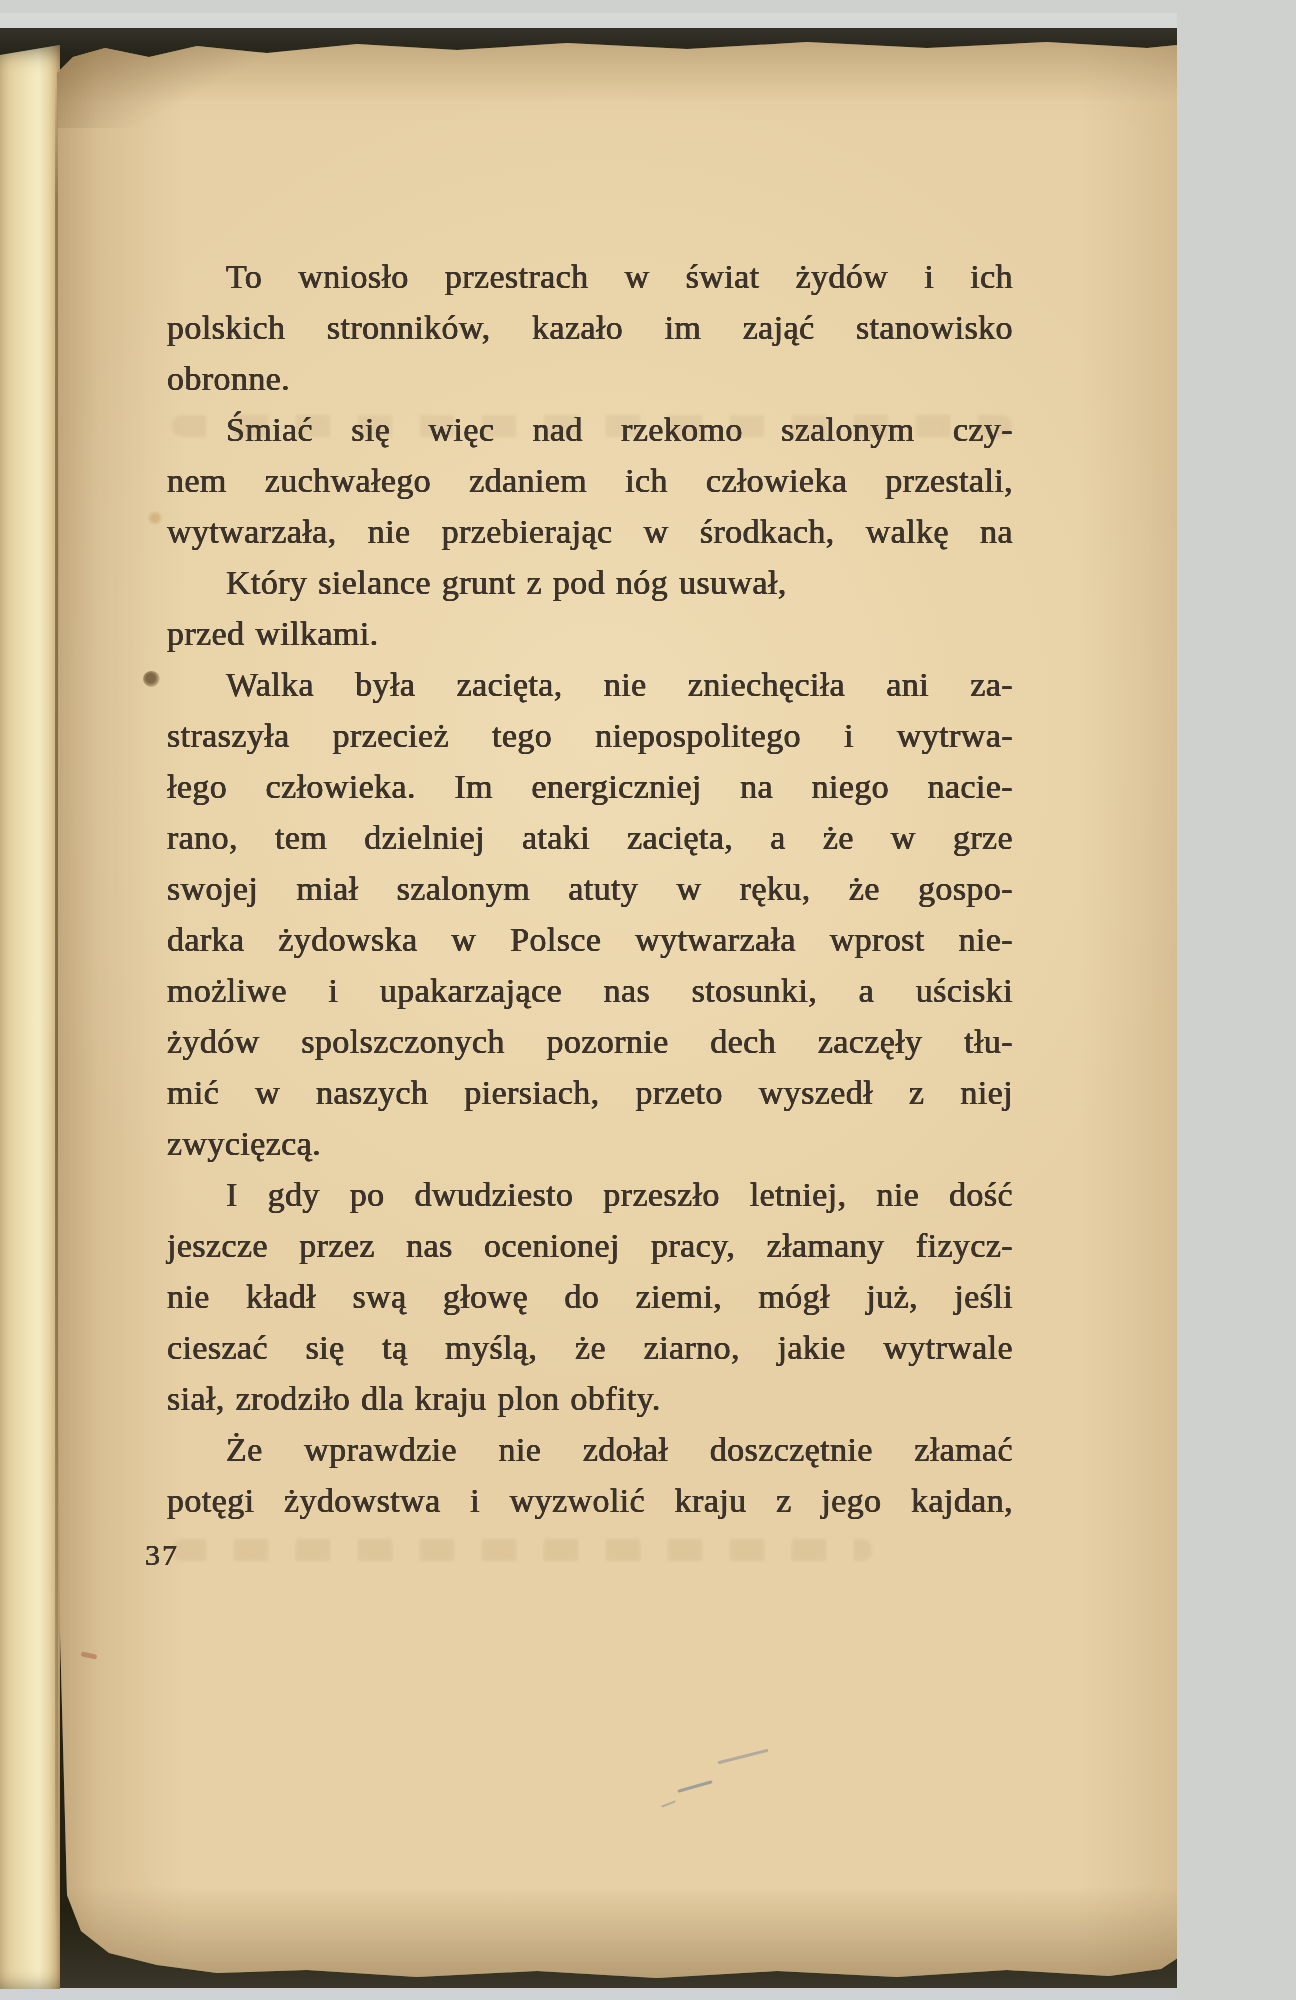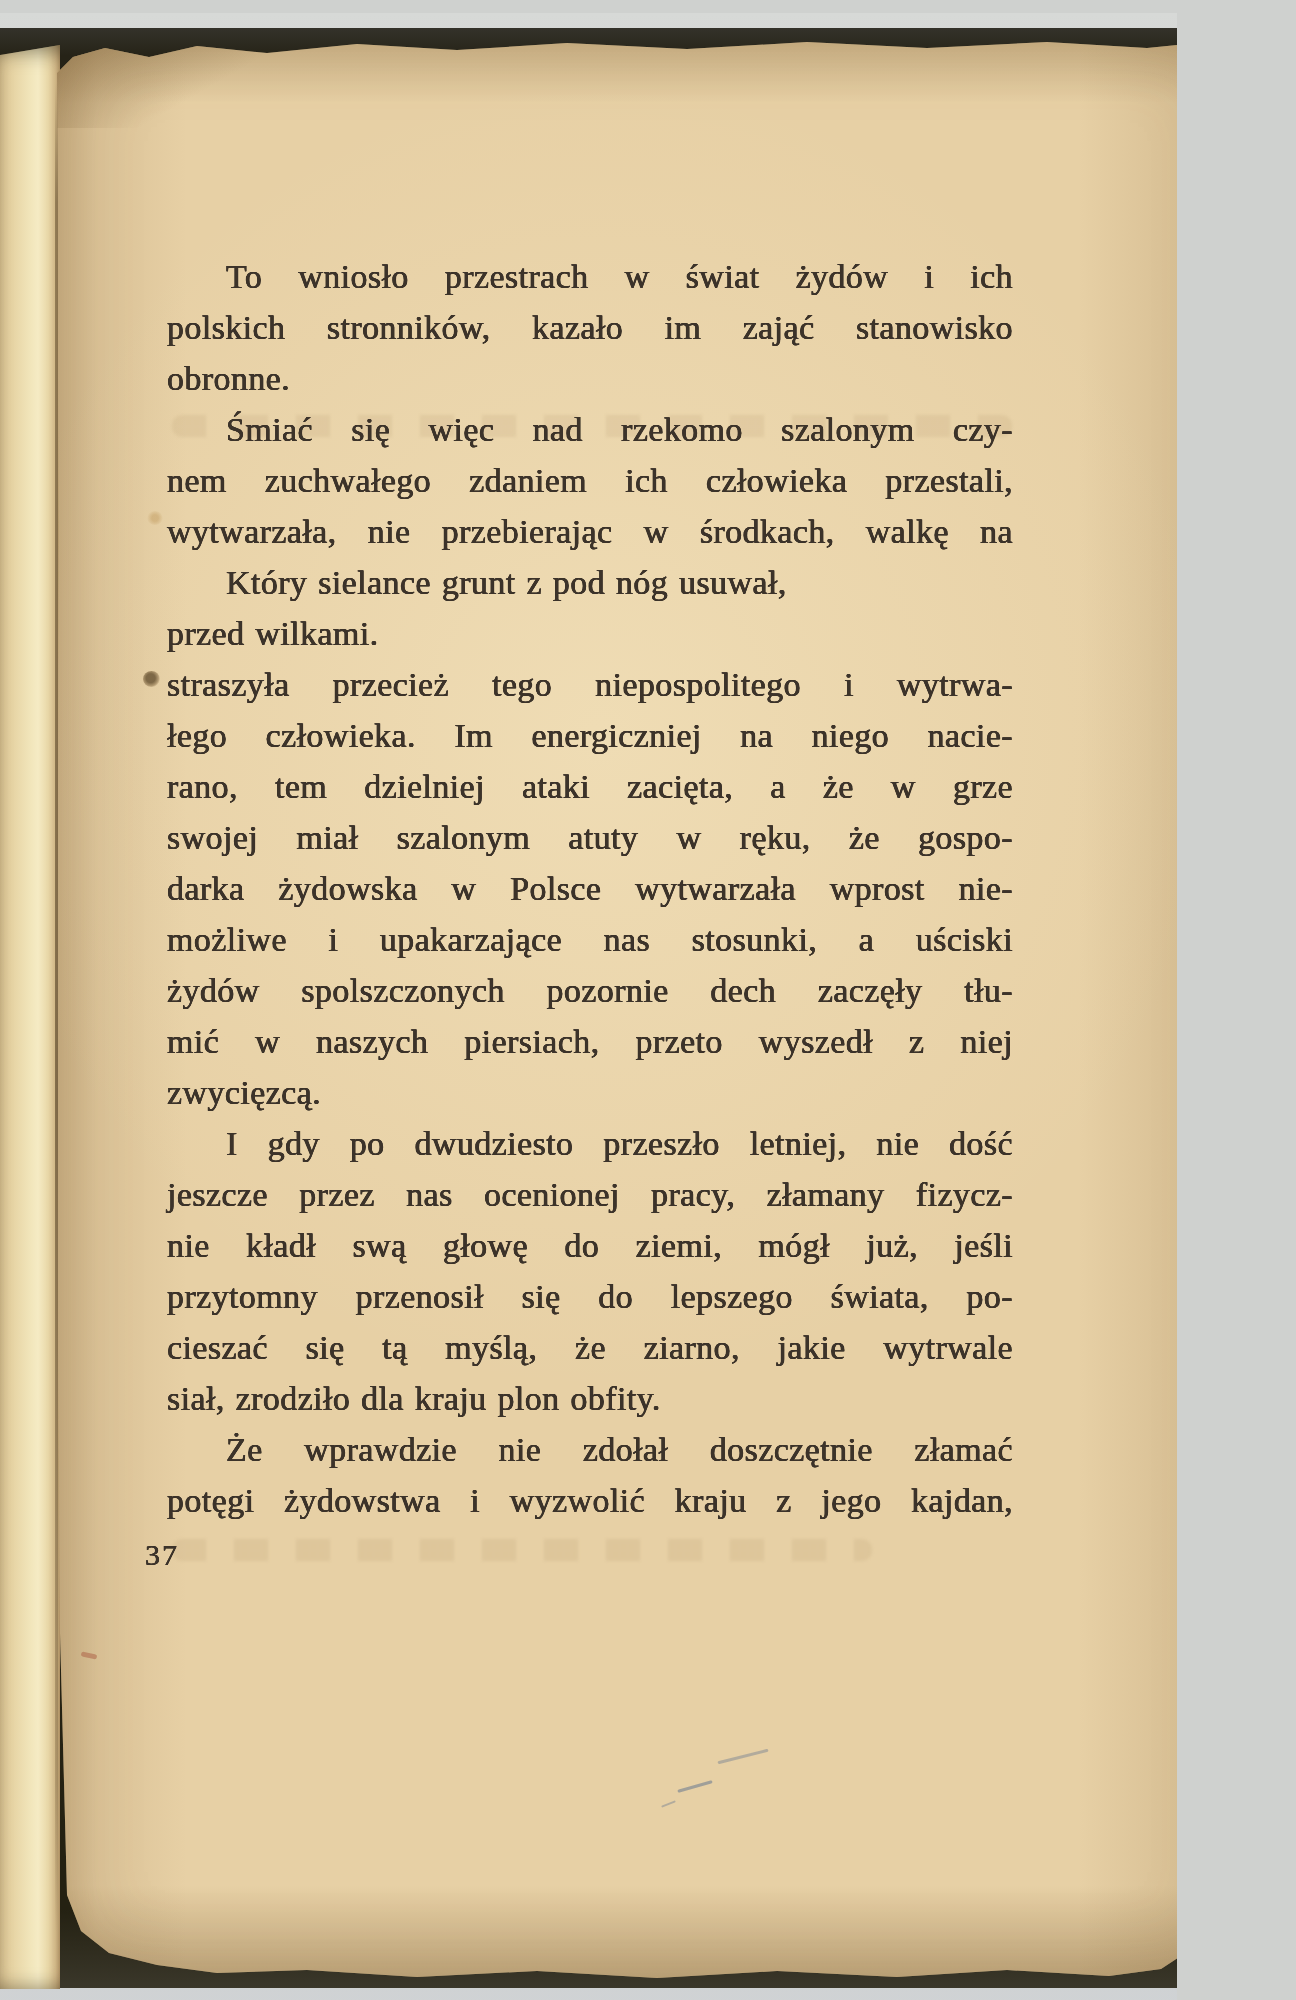--- a/index.html
+++ b/index.html
@@ -147,6 +147,7 @@
           <div class="line nojust">przed wilkami.</div>
         </div>
         <div class="paragraph">
+          <div class="line ind">Walka była zacięta, nie zniechęciła ani za-</div>
           <div class="line">straszyła przecież tego niepospolitego i wytrwa-</div>
           <div class="line">łego człowieka. Im energiczniej na niego nacie-</div>
           <div class="line">rano, tem dzielniej ataki zacięta, a że w grze</div>

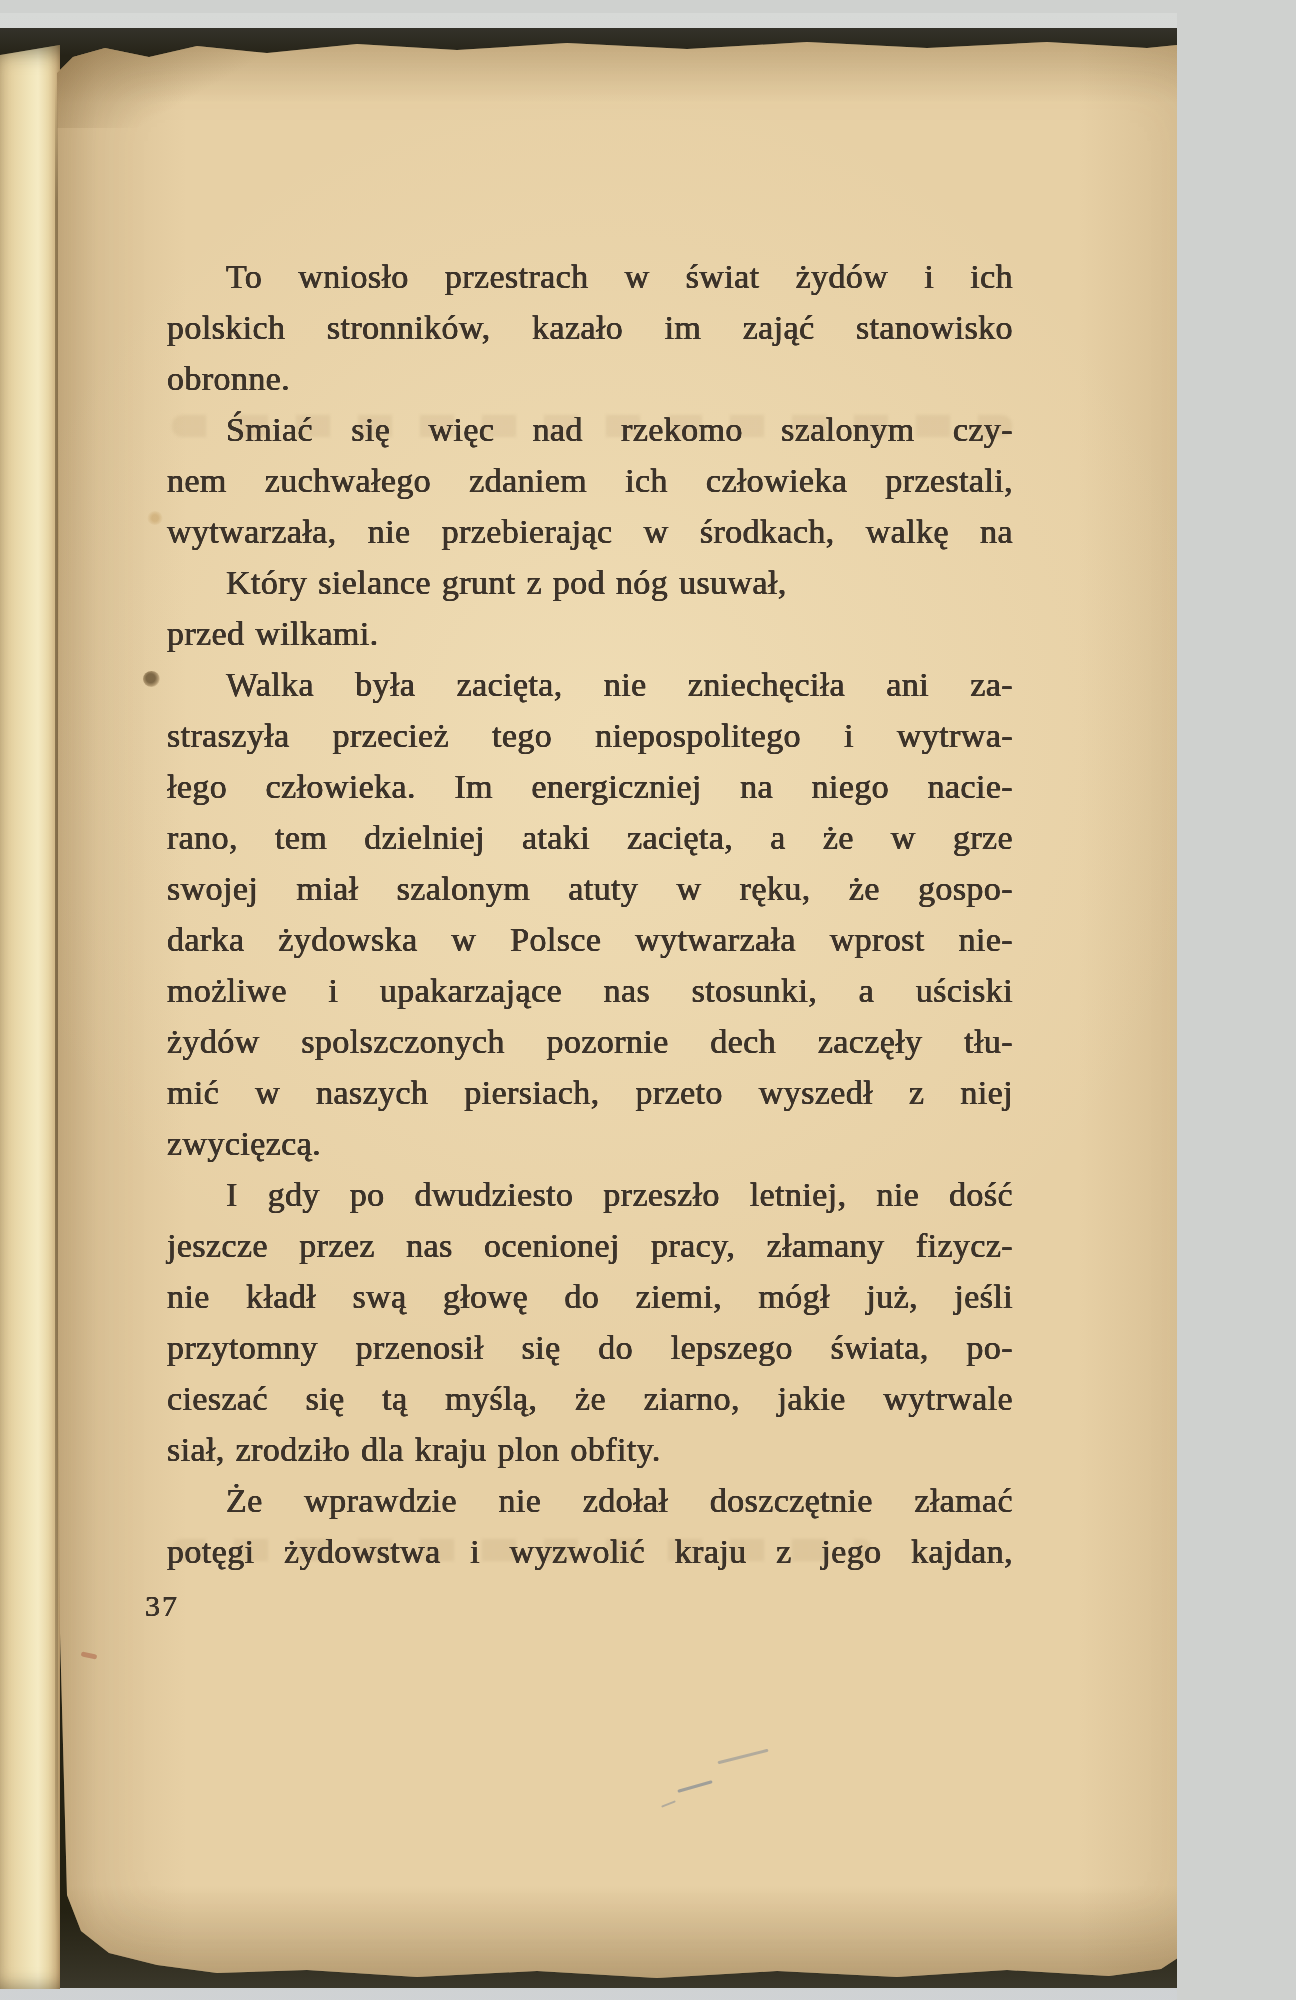--- a/index.html
+++ b/index.html
@@ -162,7 +162,6 @@
           <div class="line ind">I gdy po dwudziesto przeszło letniej, nie dość</div>
           <div class="line">jeszcze przez nas ocenionej pracy, złamany fizycz-</div>
           <div class="line">nie kładł swą głowę do ziemi, mógł już, jeśli</div>
-          <div class="line">przytomny przenosił się do lepszego świata, po-</div>
           <div class="line">cieszać się tą myślą, że ziarno, jakie wytrwale</div>
           <div class="line nojust">siał, zrodziło dla kraju plon obfity.</div>
         </div>

